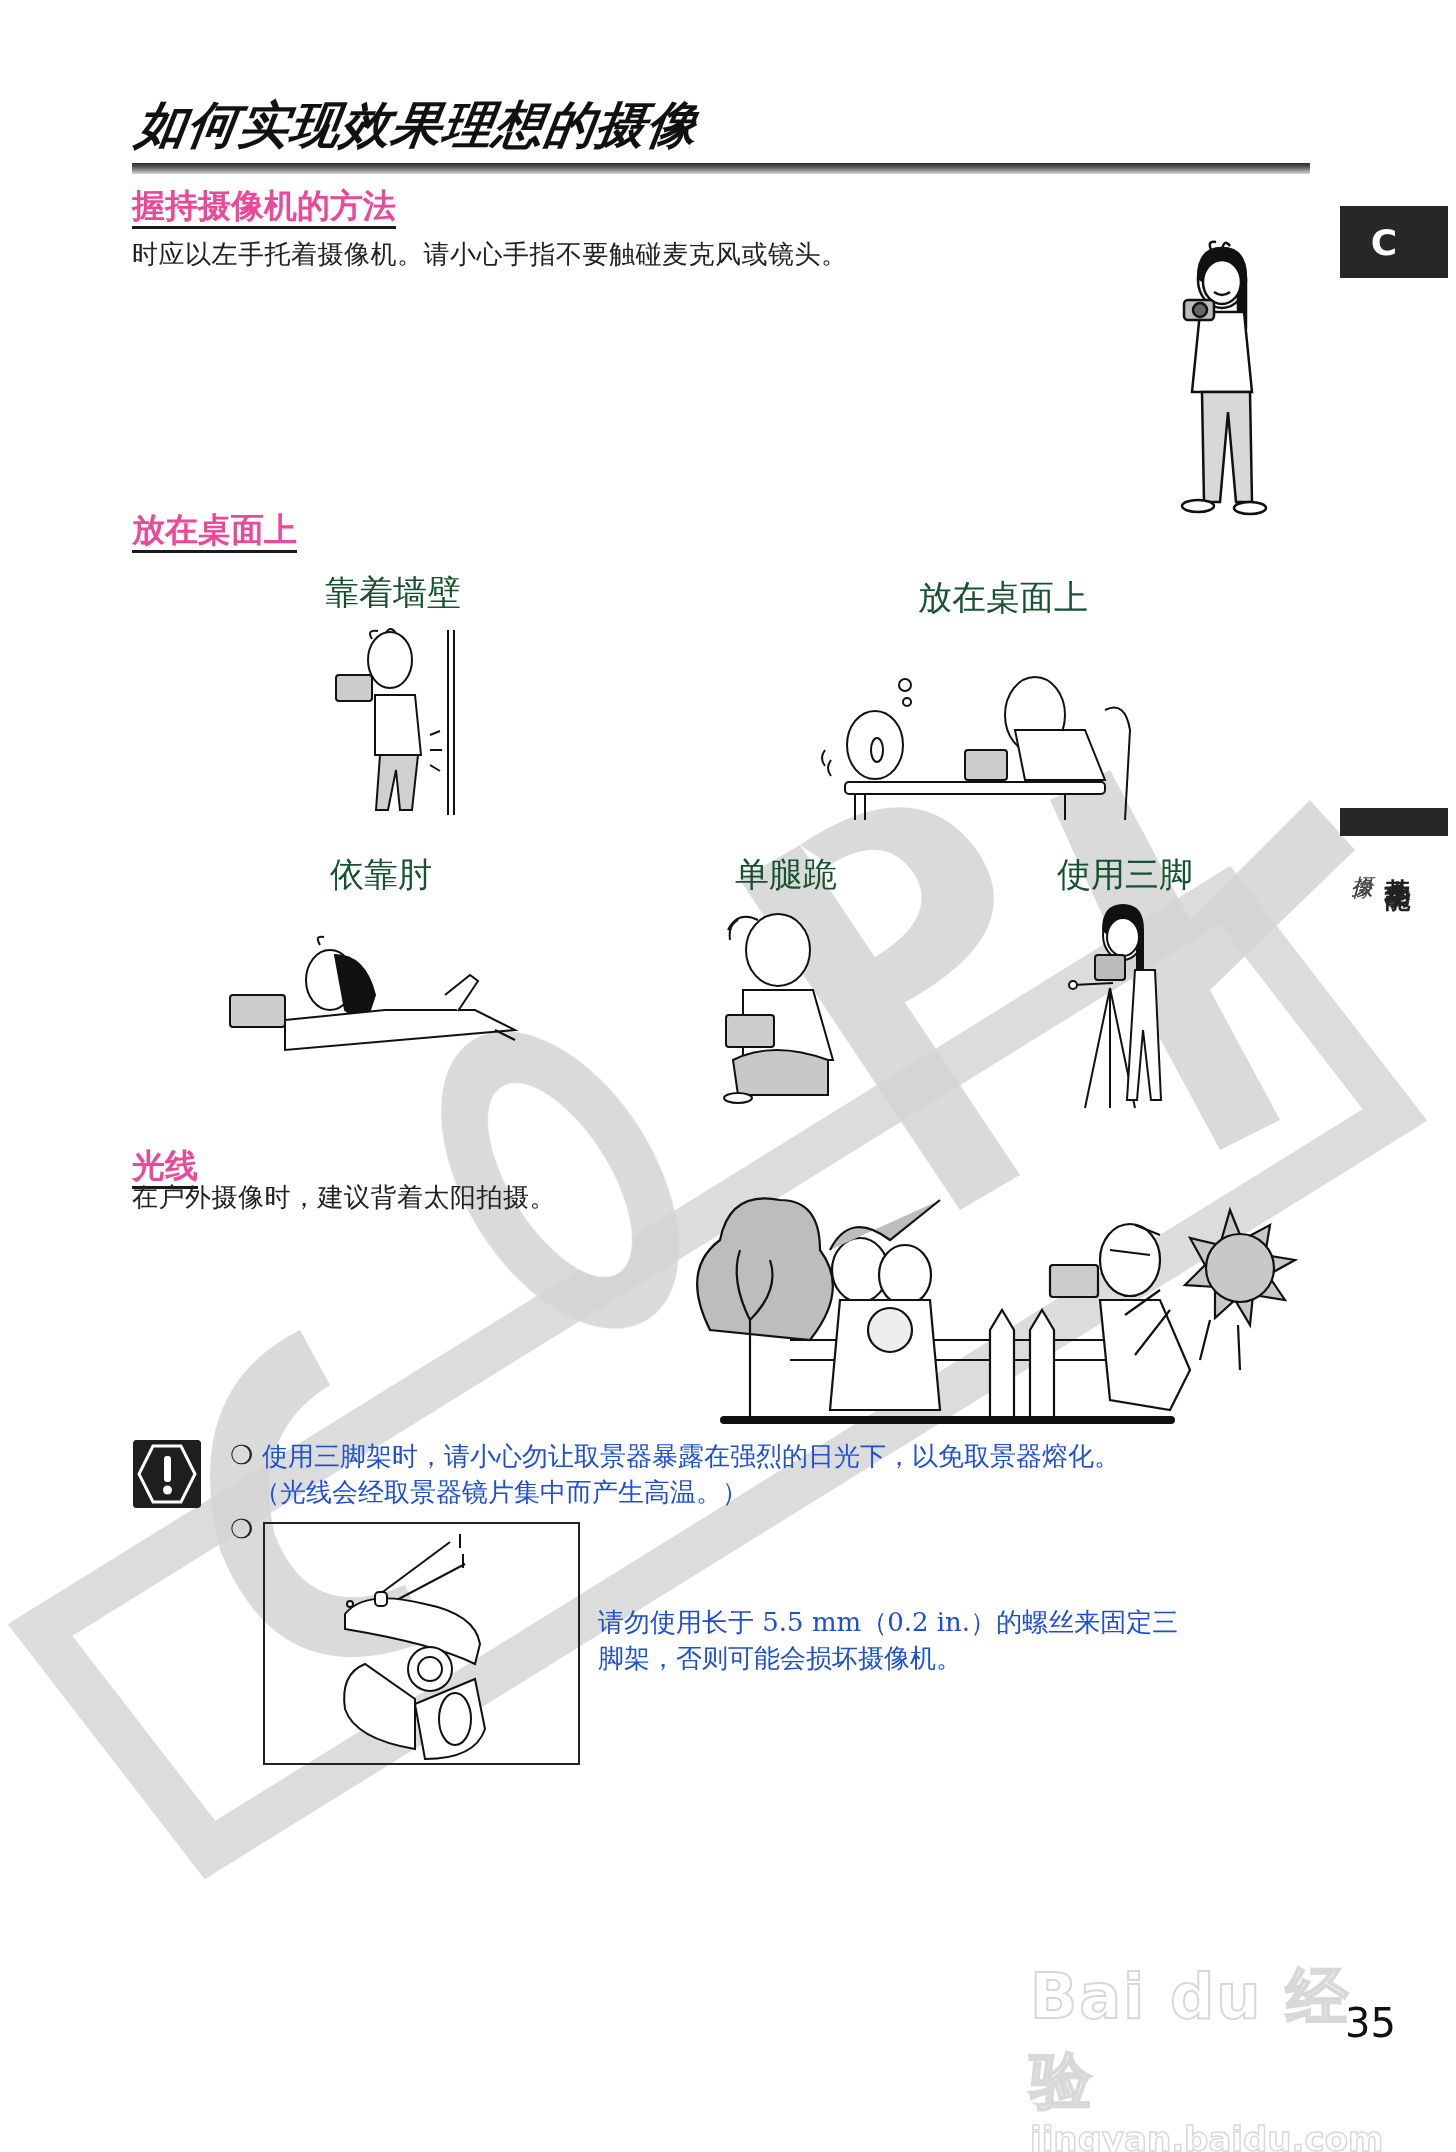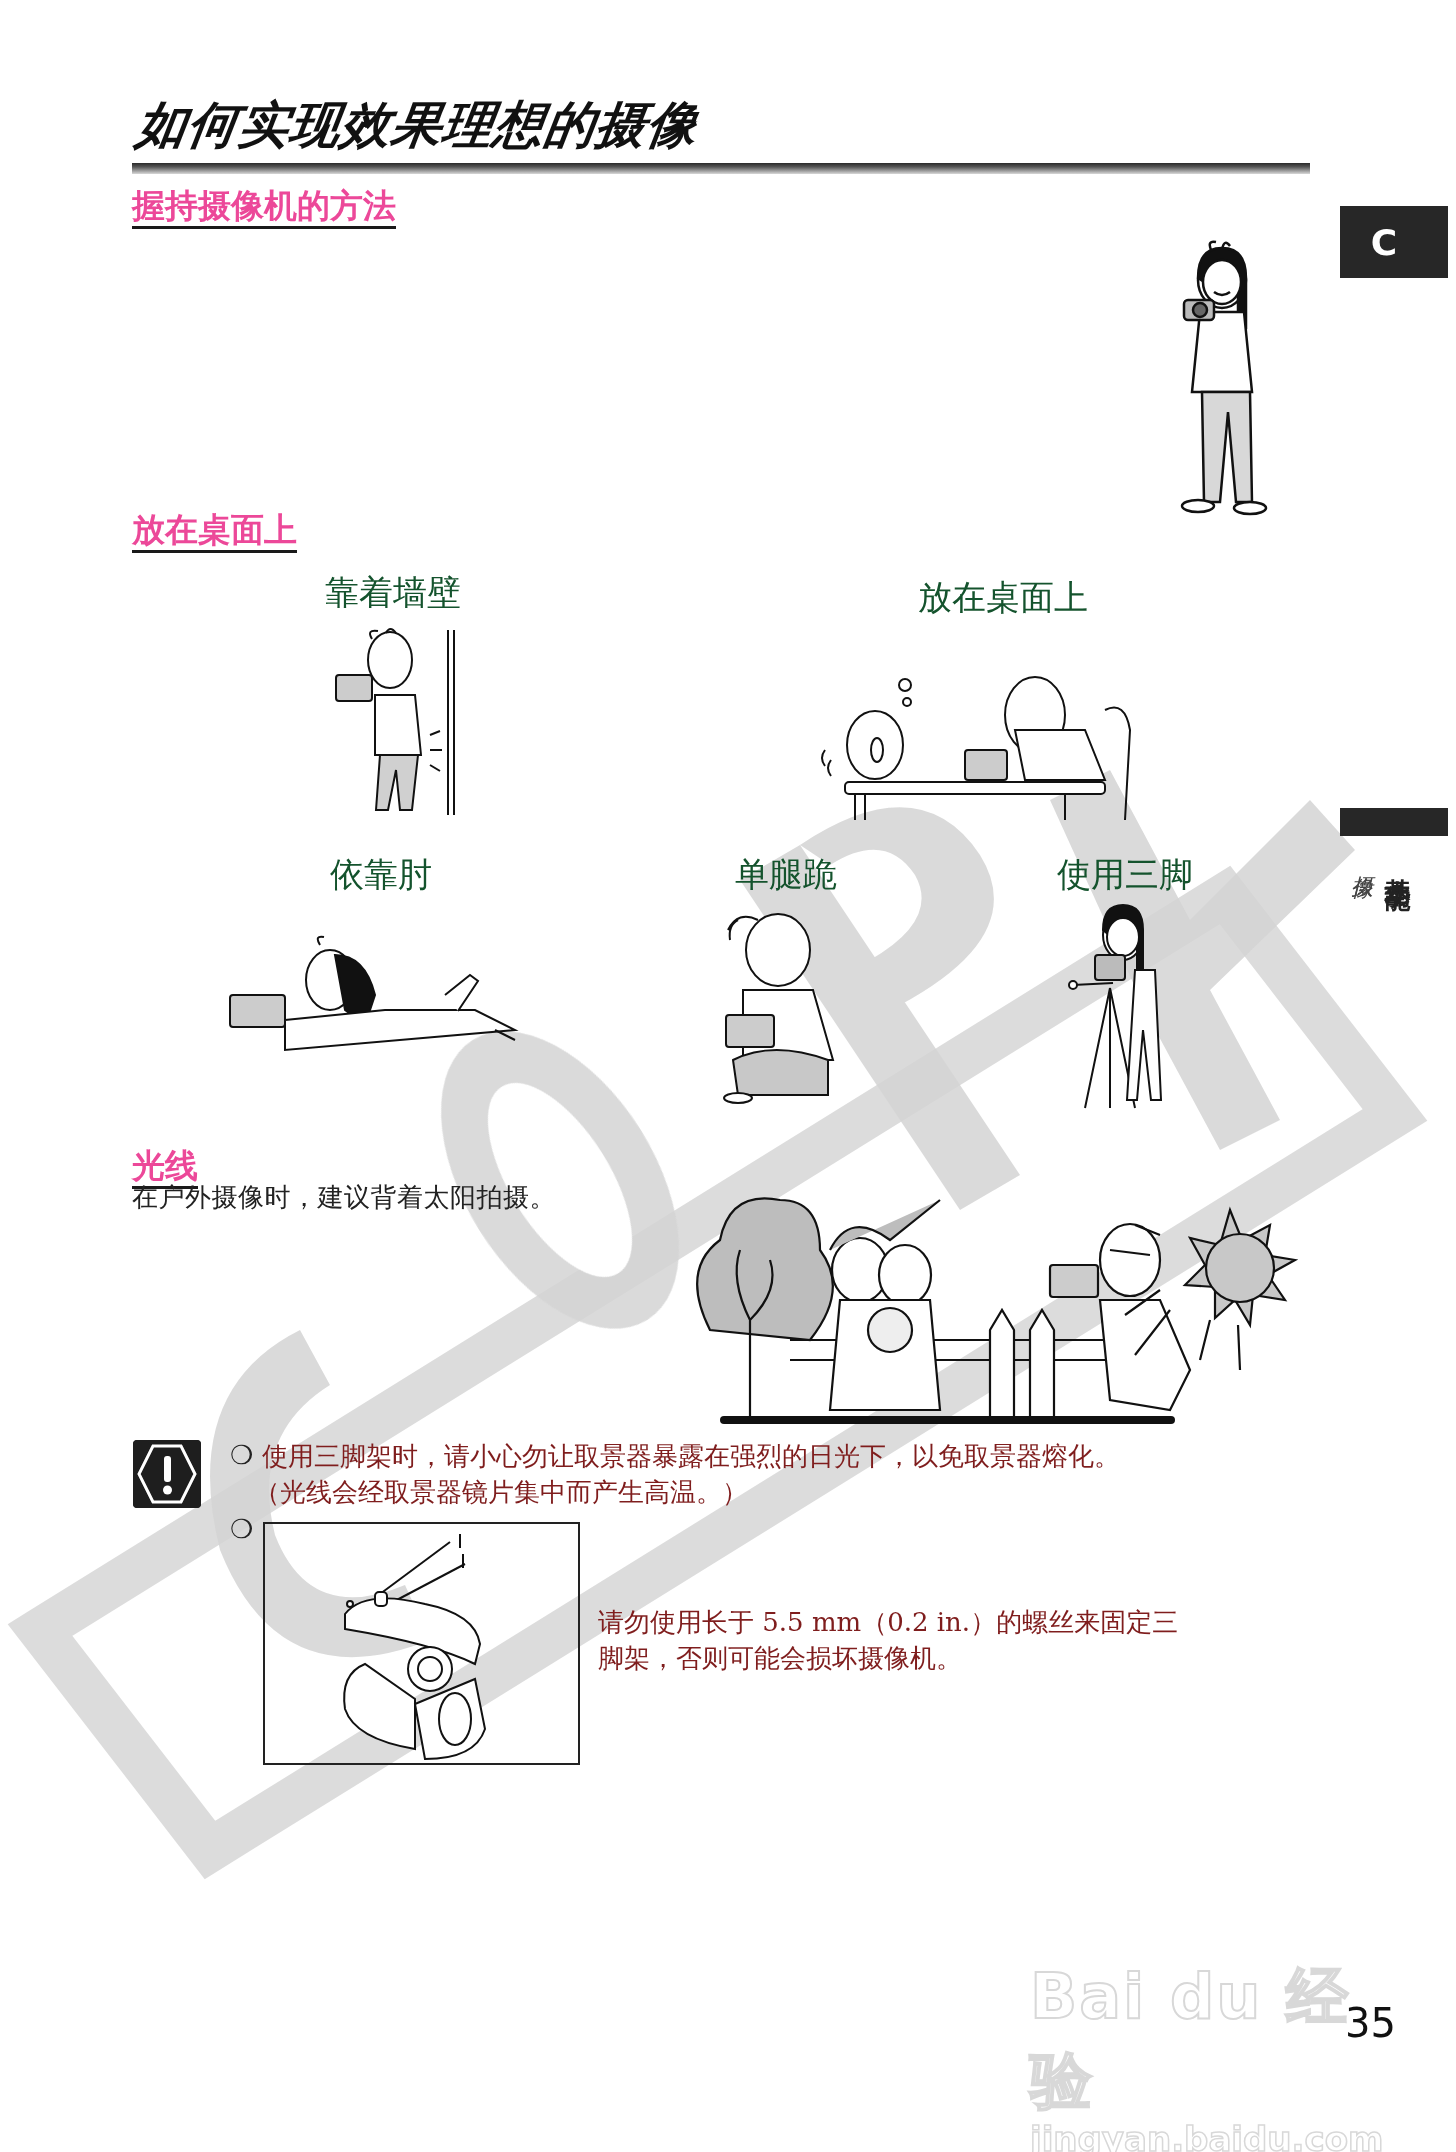--- a/index.html
+++ b/index.html
@@ -64,6 +64,7 @@
 
 <div class="abs h2" style="left:132px; top:188px;">握持摄像机的方法</div>
 <div class="abs body-text" style="left:132px; top:237px; width:1030px;">
+  <div>时应以左手托着摄像机。请小心手指不要触碰麦克风或镜头。</div>
 </div>
 
 <svg class="illus" style="left:1170px; top:240px;" width="110" height="280" viewBox="0 0 110 280">

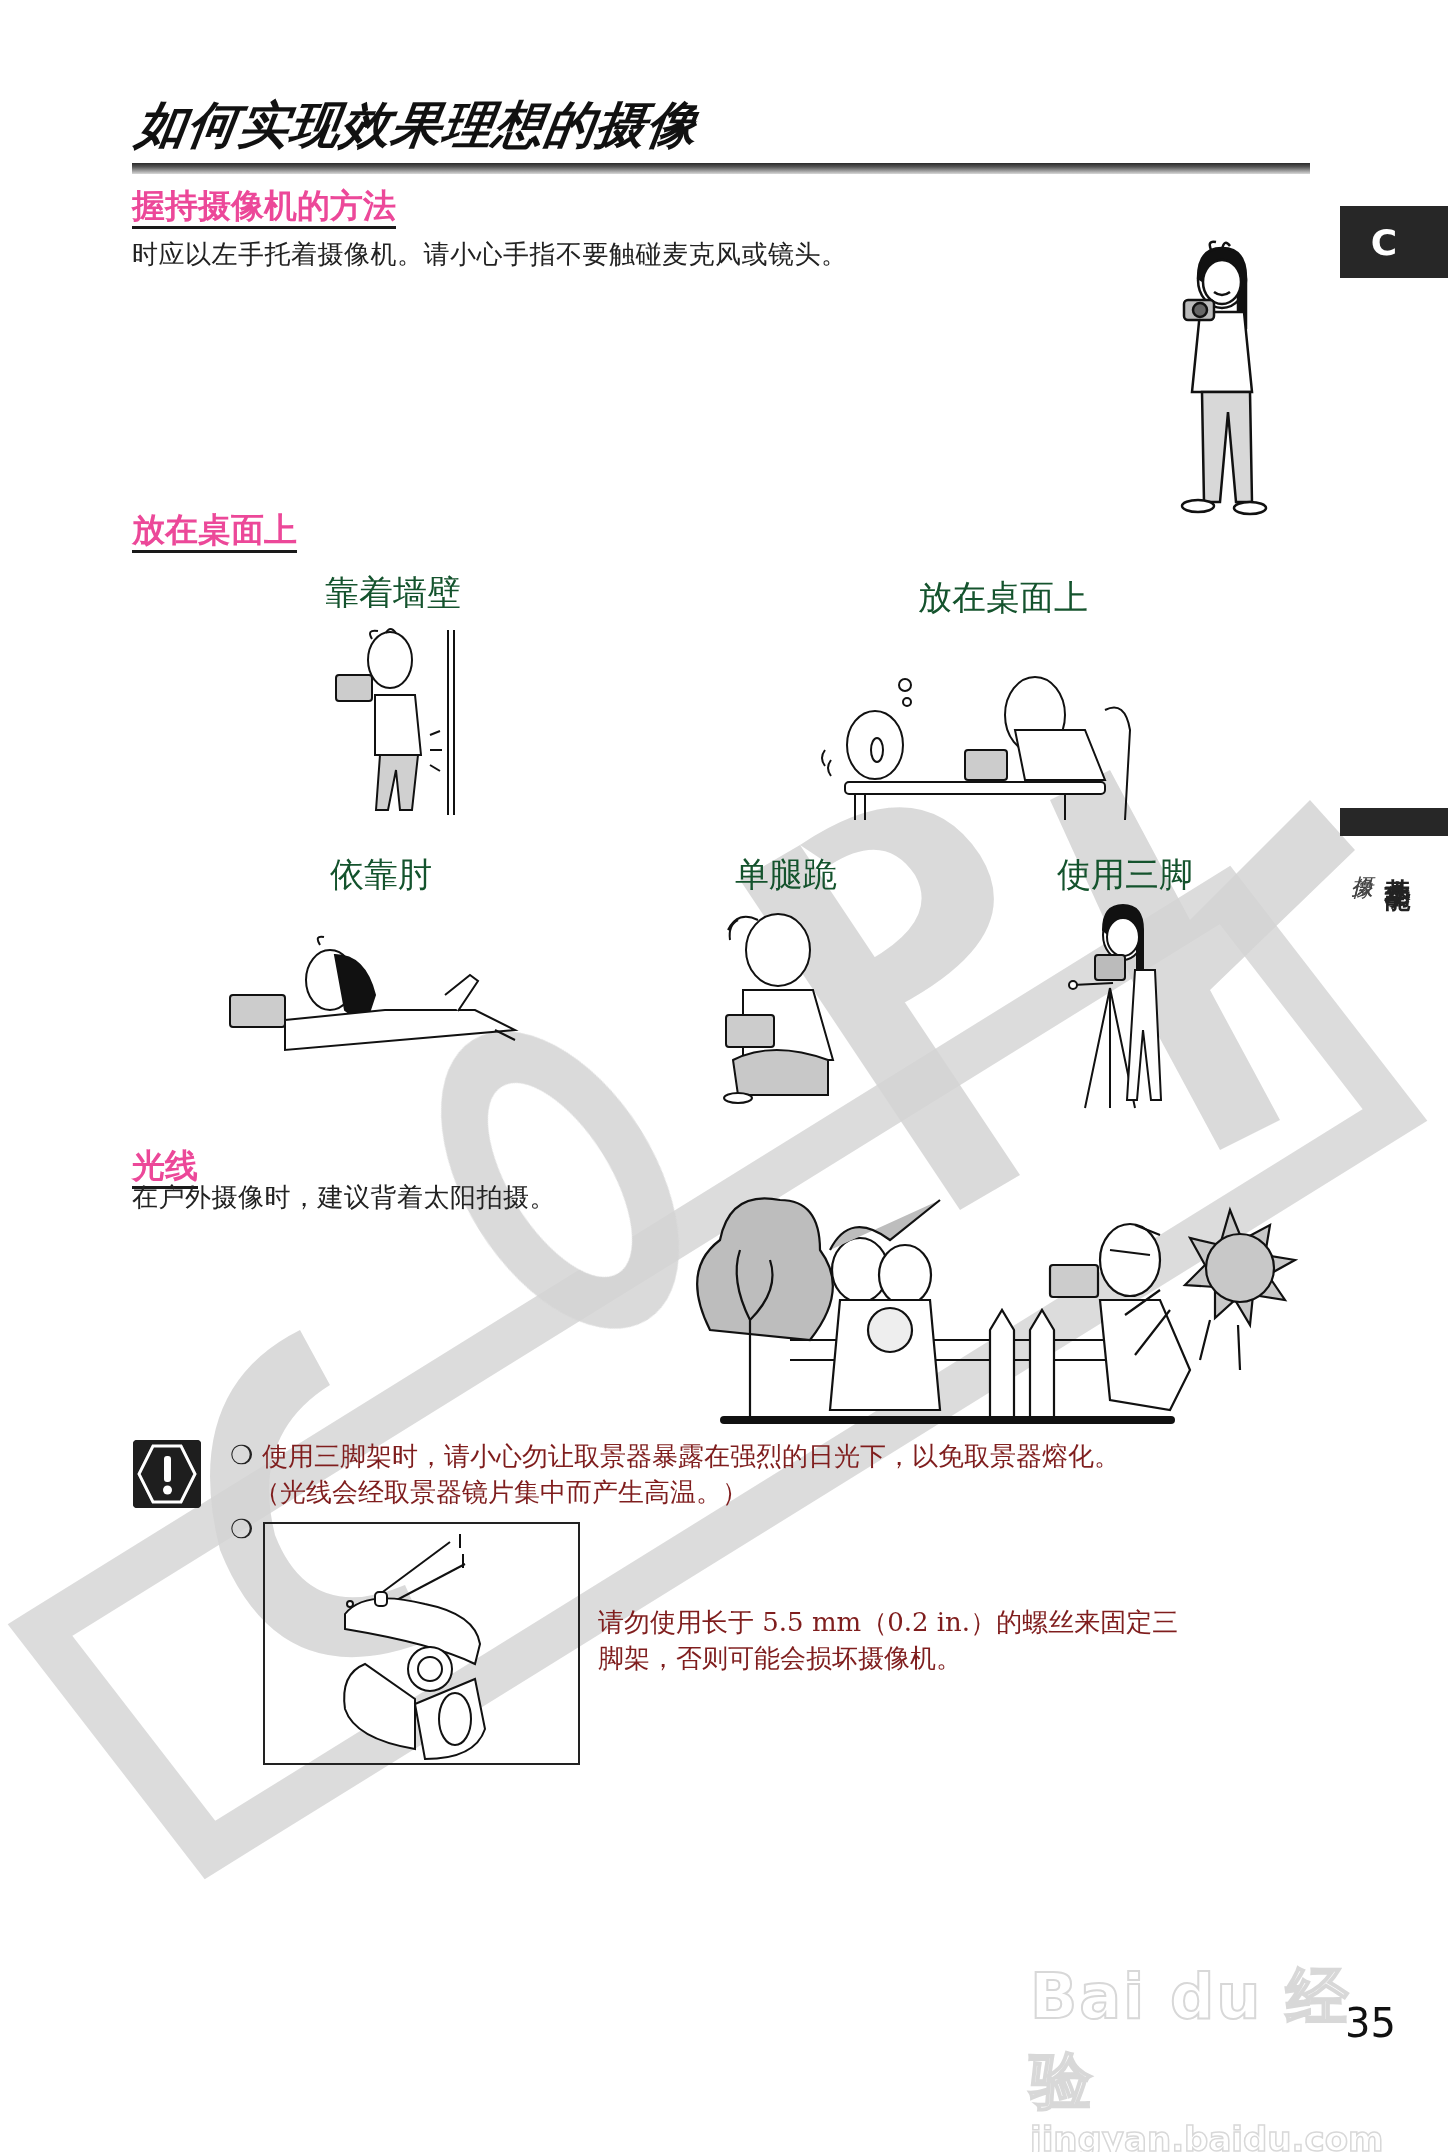--- a/index.html
+++ b/index.html
@@ -29,7 +29,7 @@
   .caution-icon { left: 133px; top: 1440px; width: 68px; height: 68px; background: #1e1e1e; border-radius: 4px; }
   .bullet { font-size: 26px; color: #222; }
   .img-box { left: 263px; top: 1522px; width: 317px; height: 243px; border: 2px solid #222; box-sizing: border-box; background: transparent; }
-  .note-text { font-size: 26px; line-height: 36px; color: #7f1d1d; }
+  .note-text { font-size: 26px; line-height: 36px; color: #1d4ed8; }
 </style>
 </head>
 <body>

